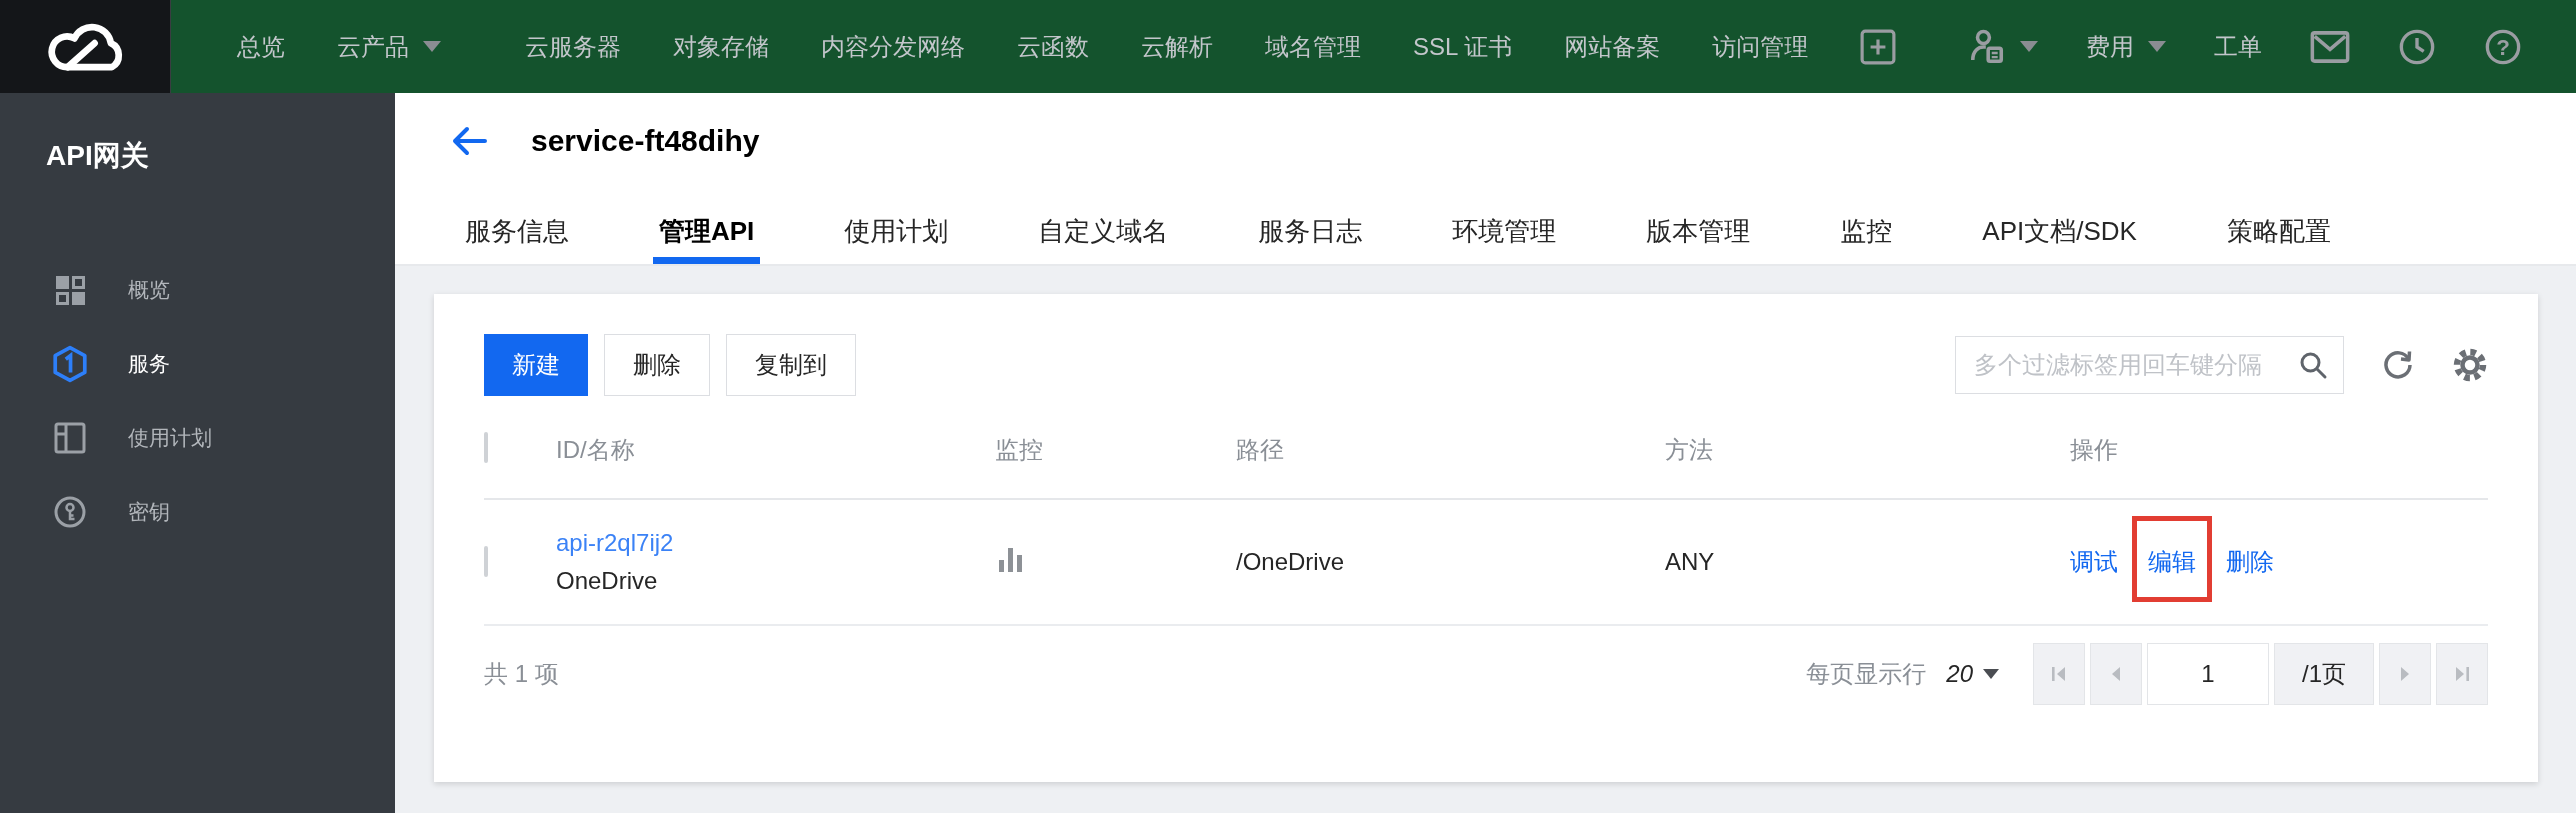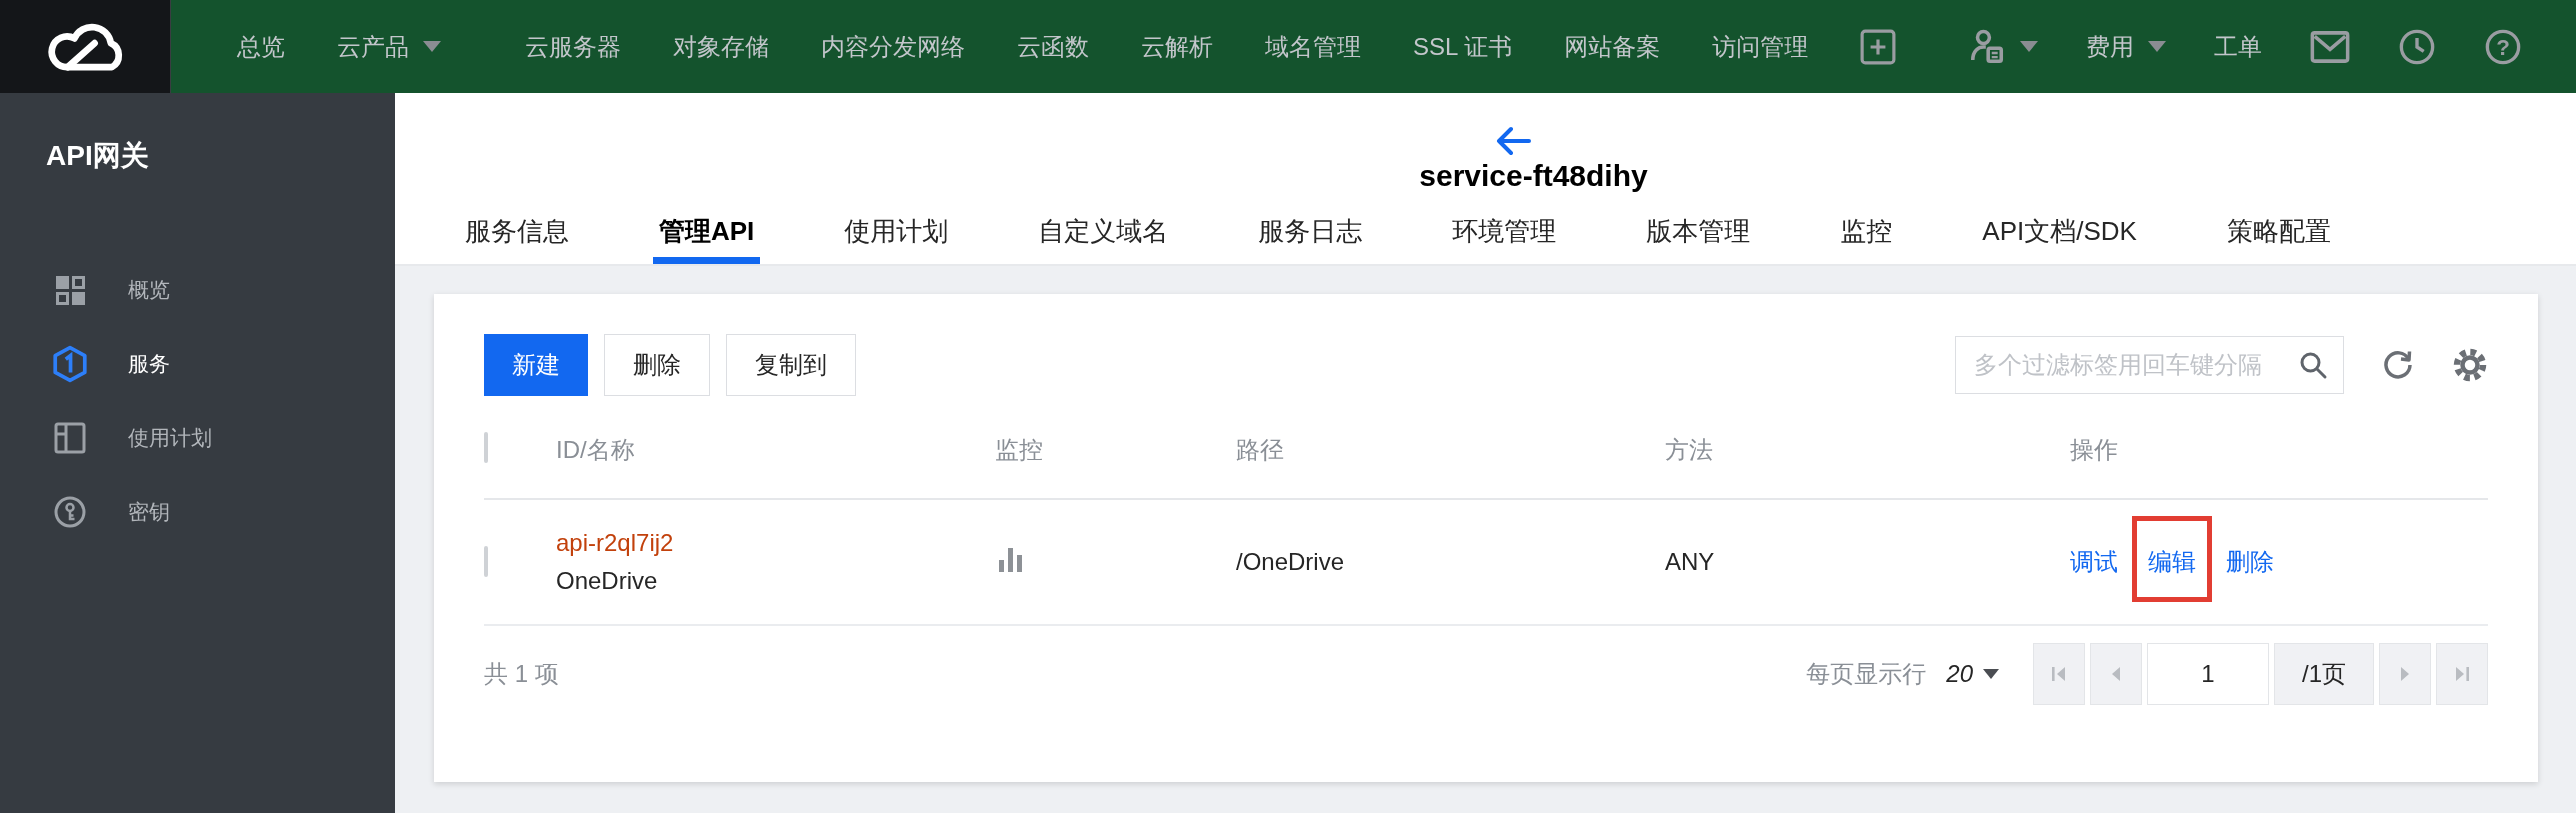--- a/index.html
+++ b/index.html
@@ -31,7 +31,7 @@
   
   .main { position: absolute; top: 93px; left: 395px; right: 0; bottom: 0; background: #eef0f3; }
   .page-header { position: relative; height: 173px; background: #fff; border-bottom: 2px solid #e7e9ec; }
-  .title-row { display: flex; align-items: center; padding: 30px 0 0 54px; flex-direction: column; }
+  .title-row { display: flex; align-items: center; padding: 30px 0 0 54px; }
   .back-btn { color: #1268f0; display: inline-flex; cursor: pointer; }
   .page-title { font-size: 30px; font-weight: bold; color: #000; margin-left: 42px; }
   .tabs { position: absolute; left: 70px; bottom: 0; display: flex; gap: 90px; font-size: 26px; color: #262626; height: 66px; align-items: center; }

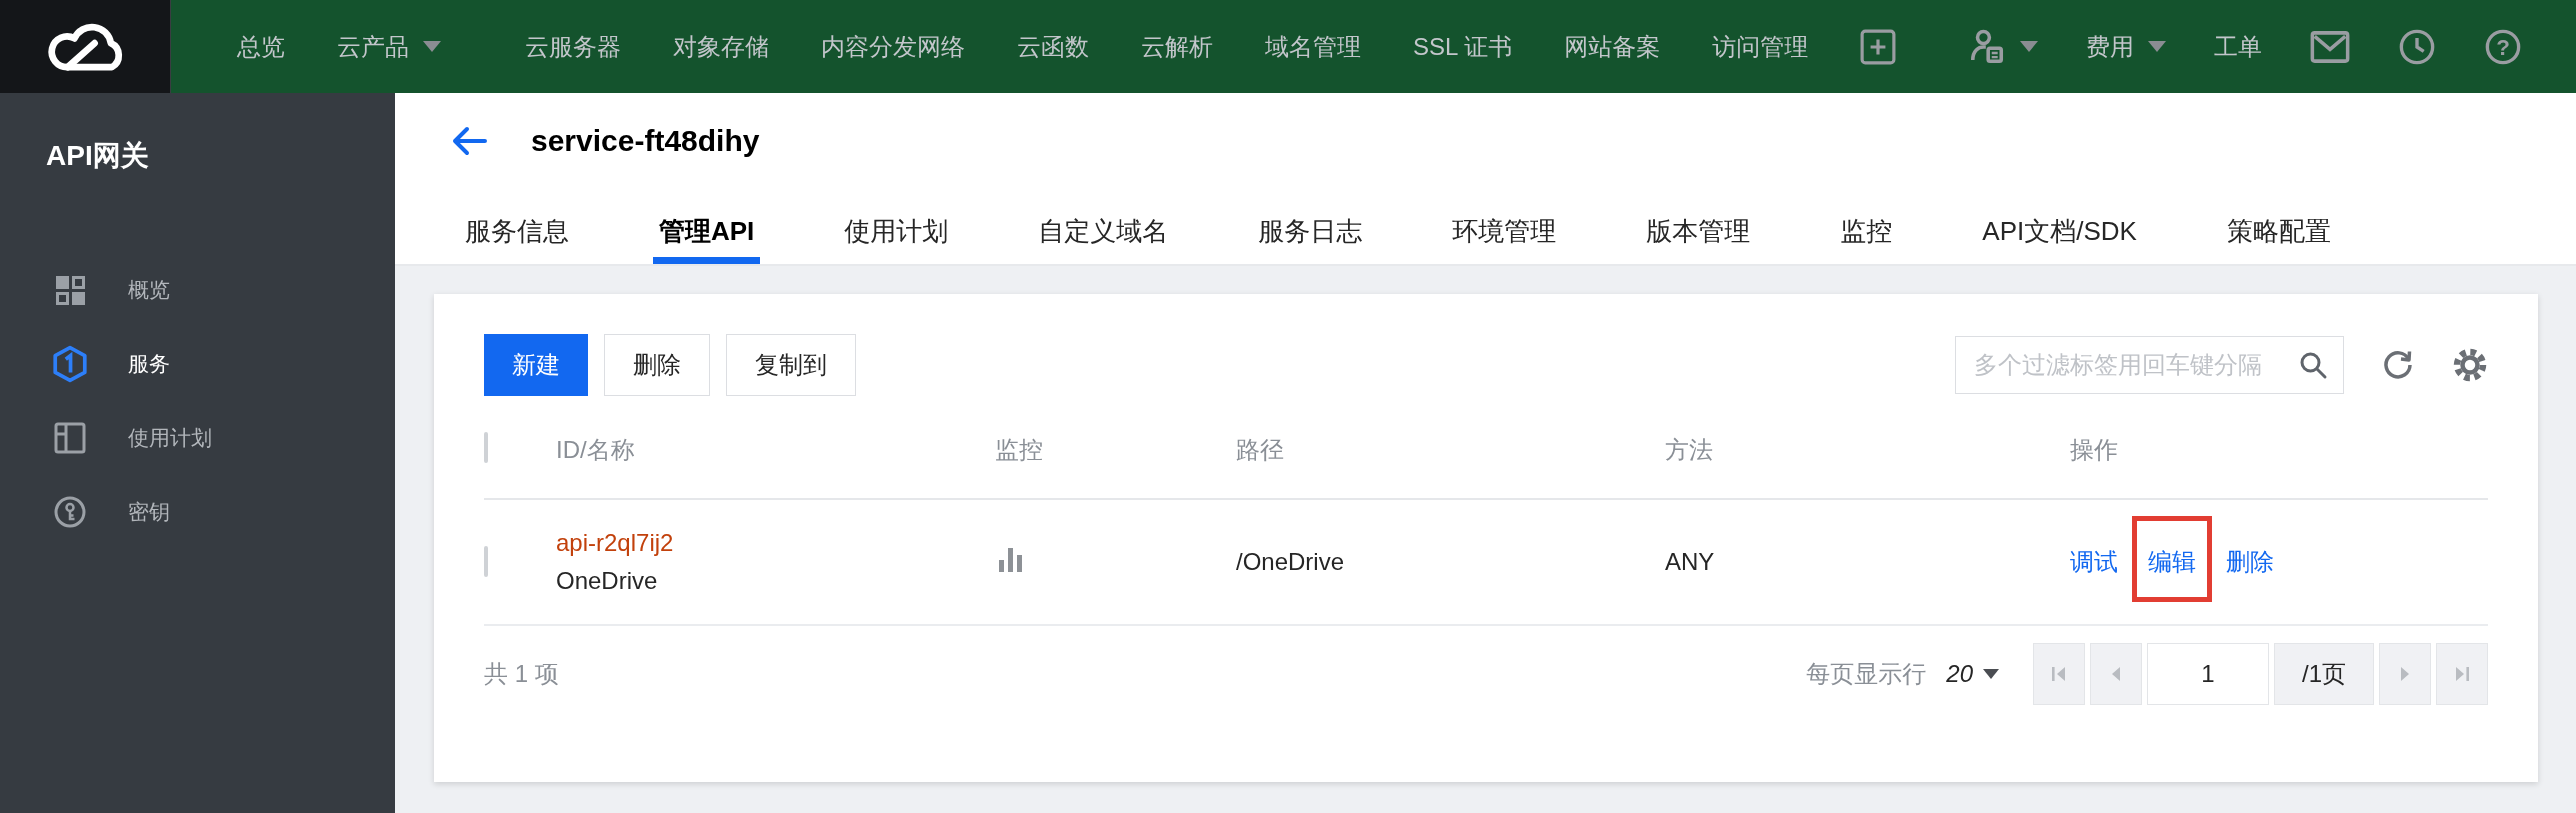--- a/index.html
+++ b/index.html
@@ -65,7 +65,7 @@
   .col-mth { width: 405px; flex: none; }
   .col-act { flex: 1; display: flex; align-items: center; }
   .checkbox { width: 34px; height: 34px; border: 2px solid #cfd2d6; border-radius: 3px; background: #fff; cursor: pointer; }
-  .id-cell .id-link { color: #c2410c; cursor: pointer; text-decoration: none; display: block; }
+  .id-cell .id-link { color: #3b82f6; cursor: pointer; text-decoration: none; display: block; }
   .id-cell .id-name { color: #262626; margin-top: 10px; }
   .cell-text { color: #262626; }
   .mon-ico { color: #8d9196; display: inline-flex; cursor: pointer; }

